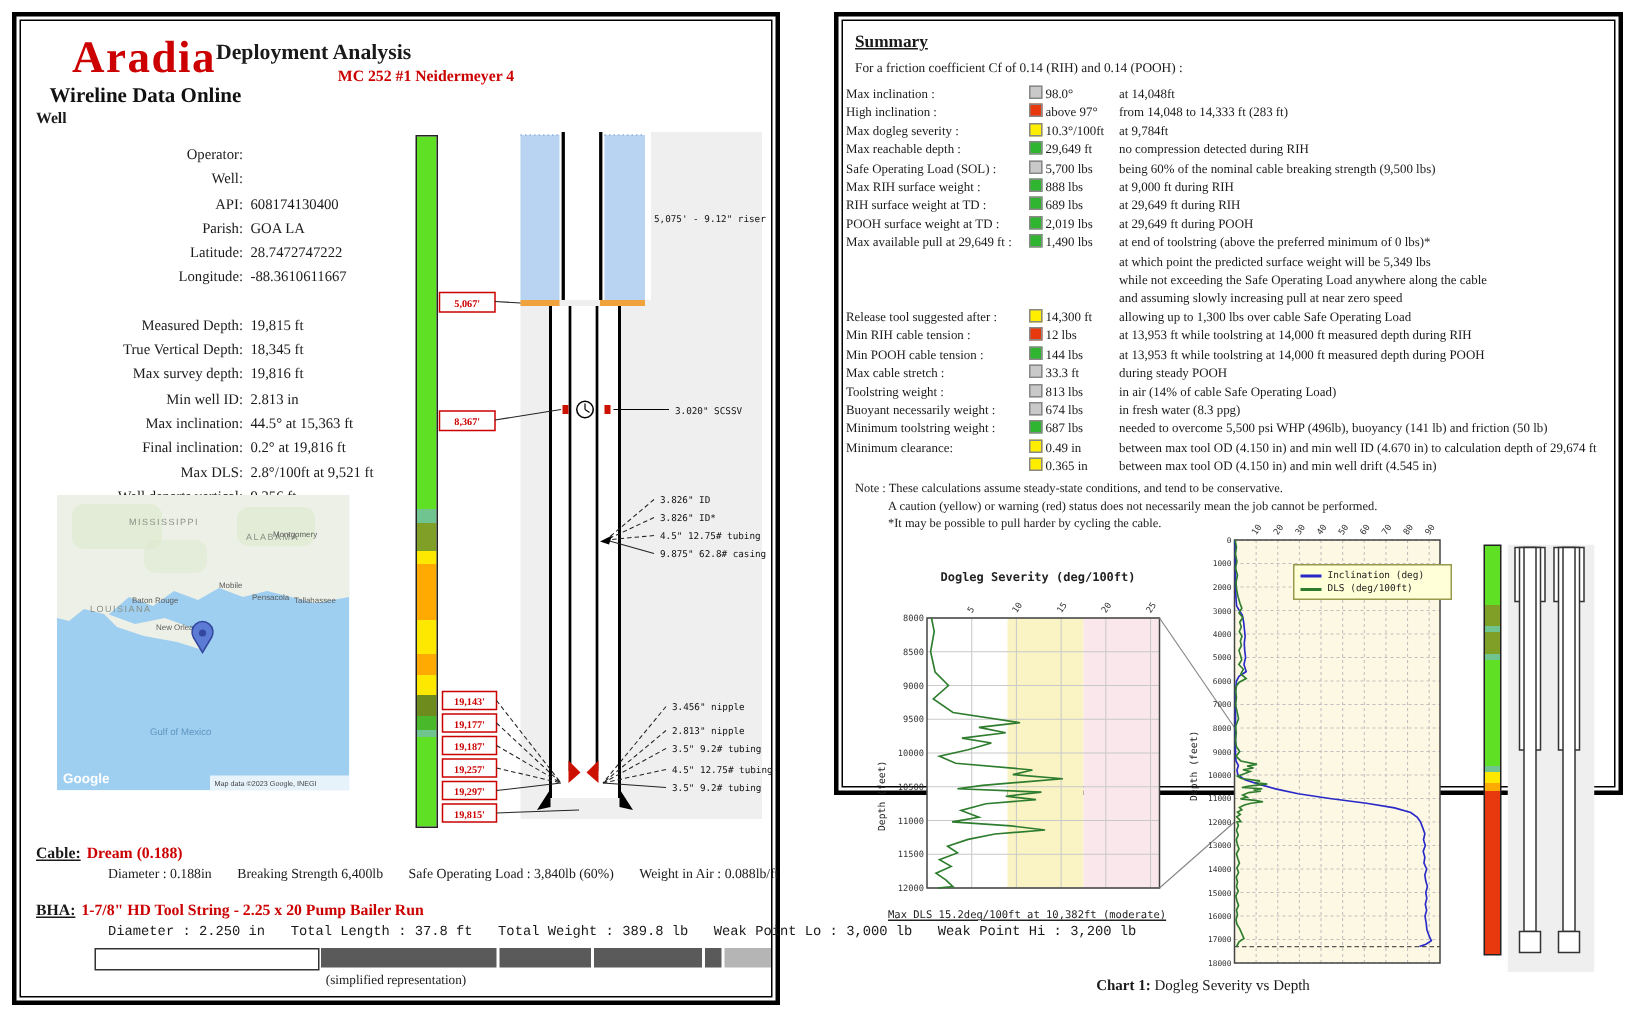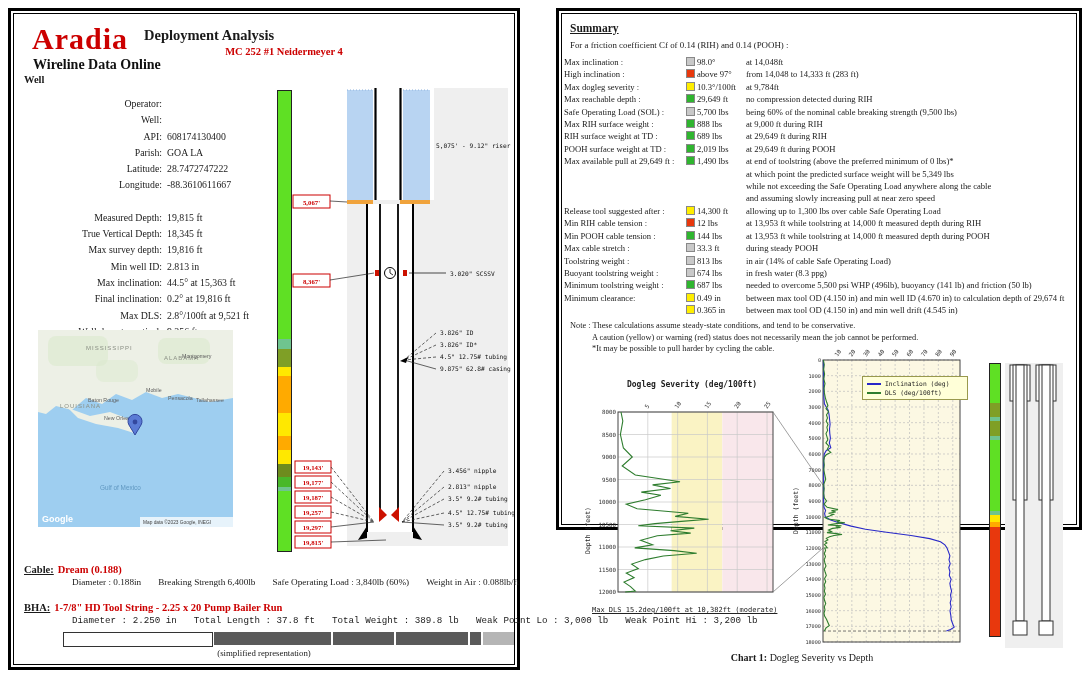--- a/index.html
+++ b/index.html
@@ -56,7 +56,7 @@
 <div class="page" style="left:8px;top:8px;width:512px;height:662px;">
   <div class="page-inner">
 
-    <div class="abs brand" style="left:18px;top:8px;">Aradia</div>
+    <div class="abs brand" style="left:34px;top:8px;">Aradia</div>
     <div class="abs tagline" style="left:19px;top:43px;">Wireline Data Online</div>
 
     <div class="abs doc-title" style="left:130px;top:13px;width:280px;">Deployment Analysis</div>

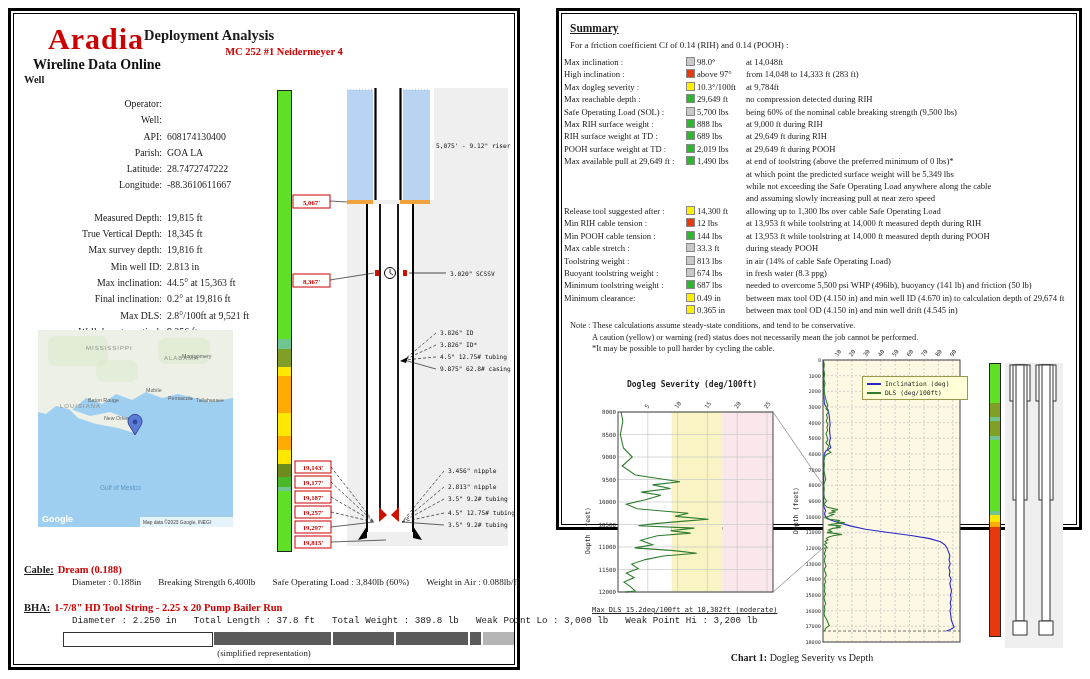--- a/index.html
+++ b/index.html
@@ -341,7 +341,7 @@
           <div class="sdesc-line">in air   (14% of cable Safe Operating Load)</div>
         </div>
         <div class="srow">
-          <span class="slabel">Buoyant toolstring weight :</span>
+          <span class="slabel">Buoyant necessarily weight :</span>
           <span class="svalue"><span class="ssq" style="background: rgb(201, 201, 201);"></span><span>674 lbs</span></span>
           <div class="sdesc-line">in fresh water (8.3 ppg)</div>
         </div>

